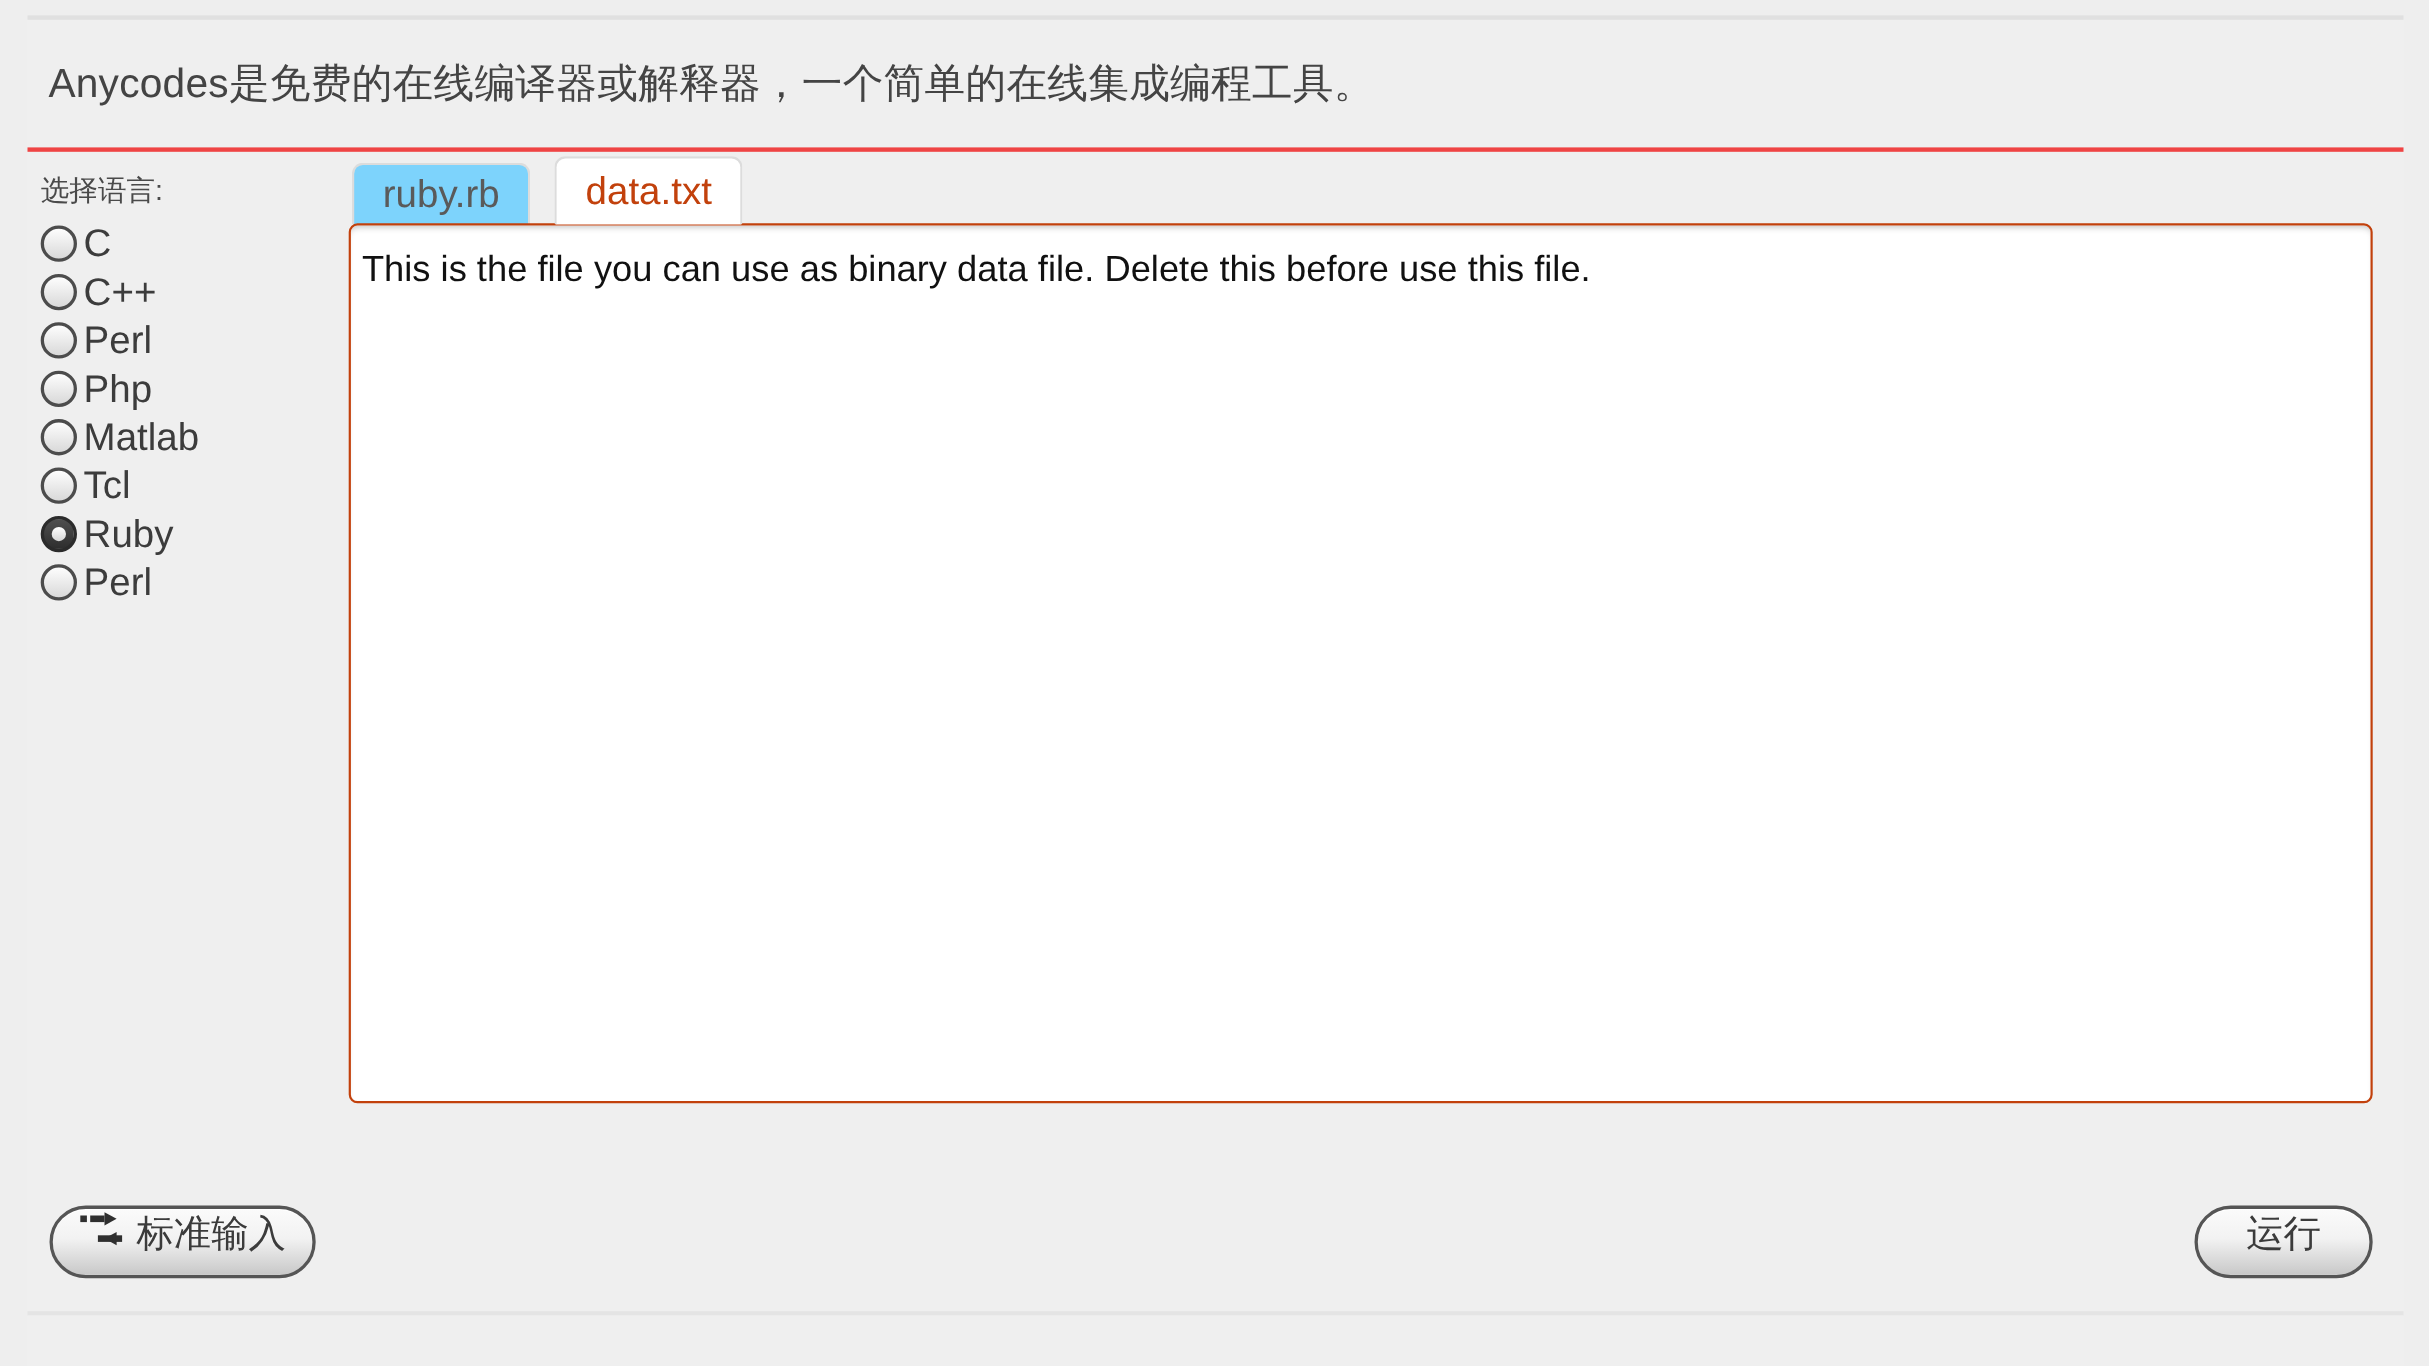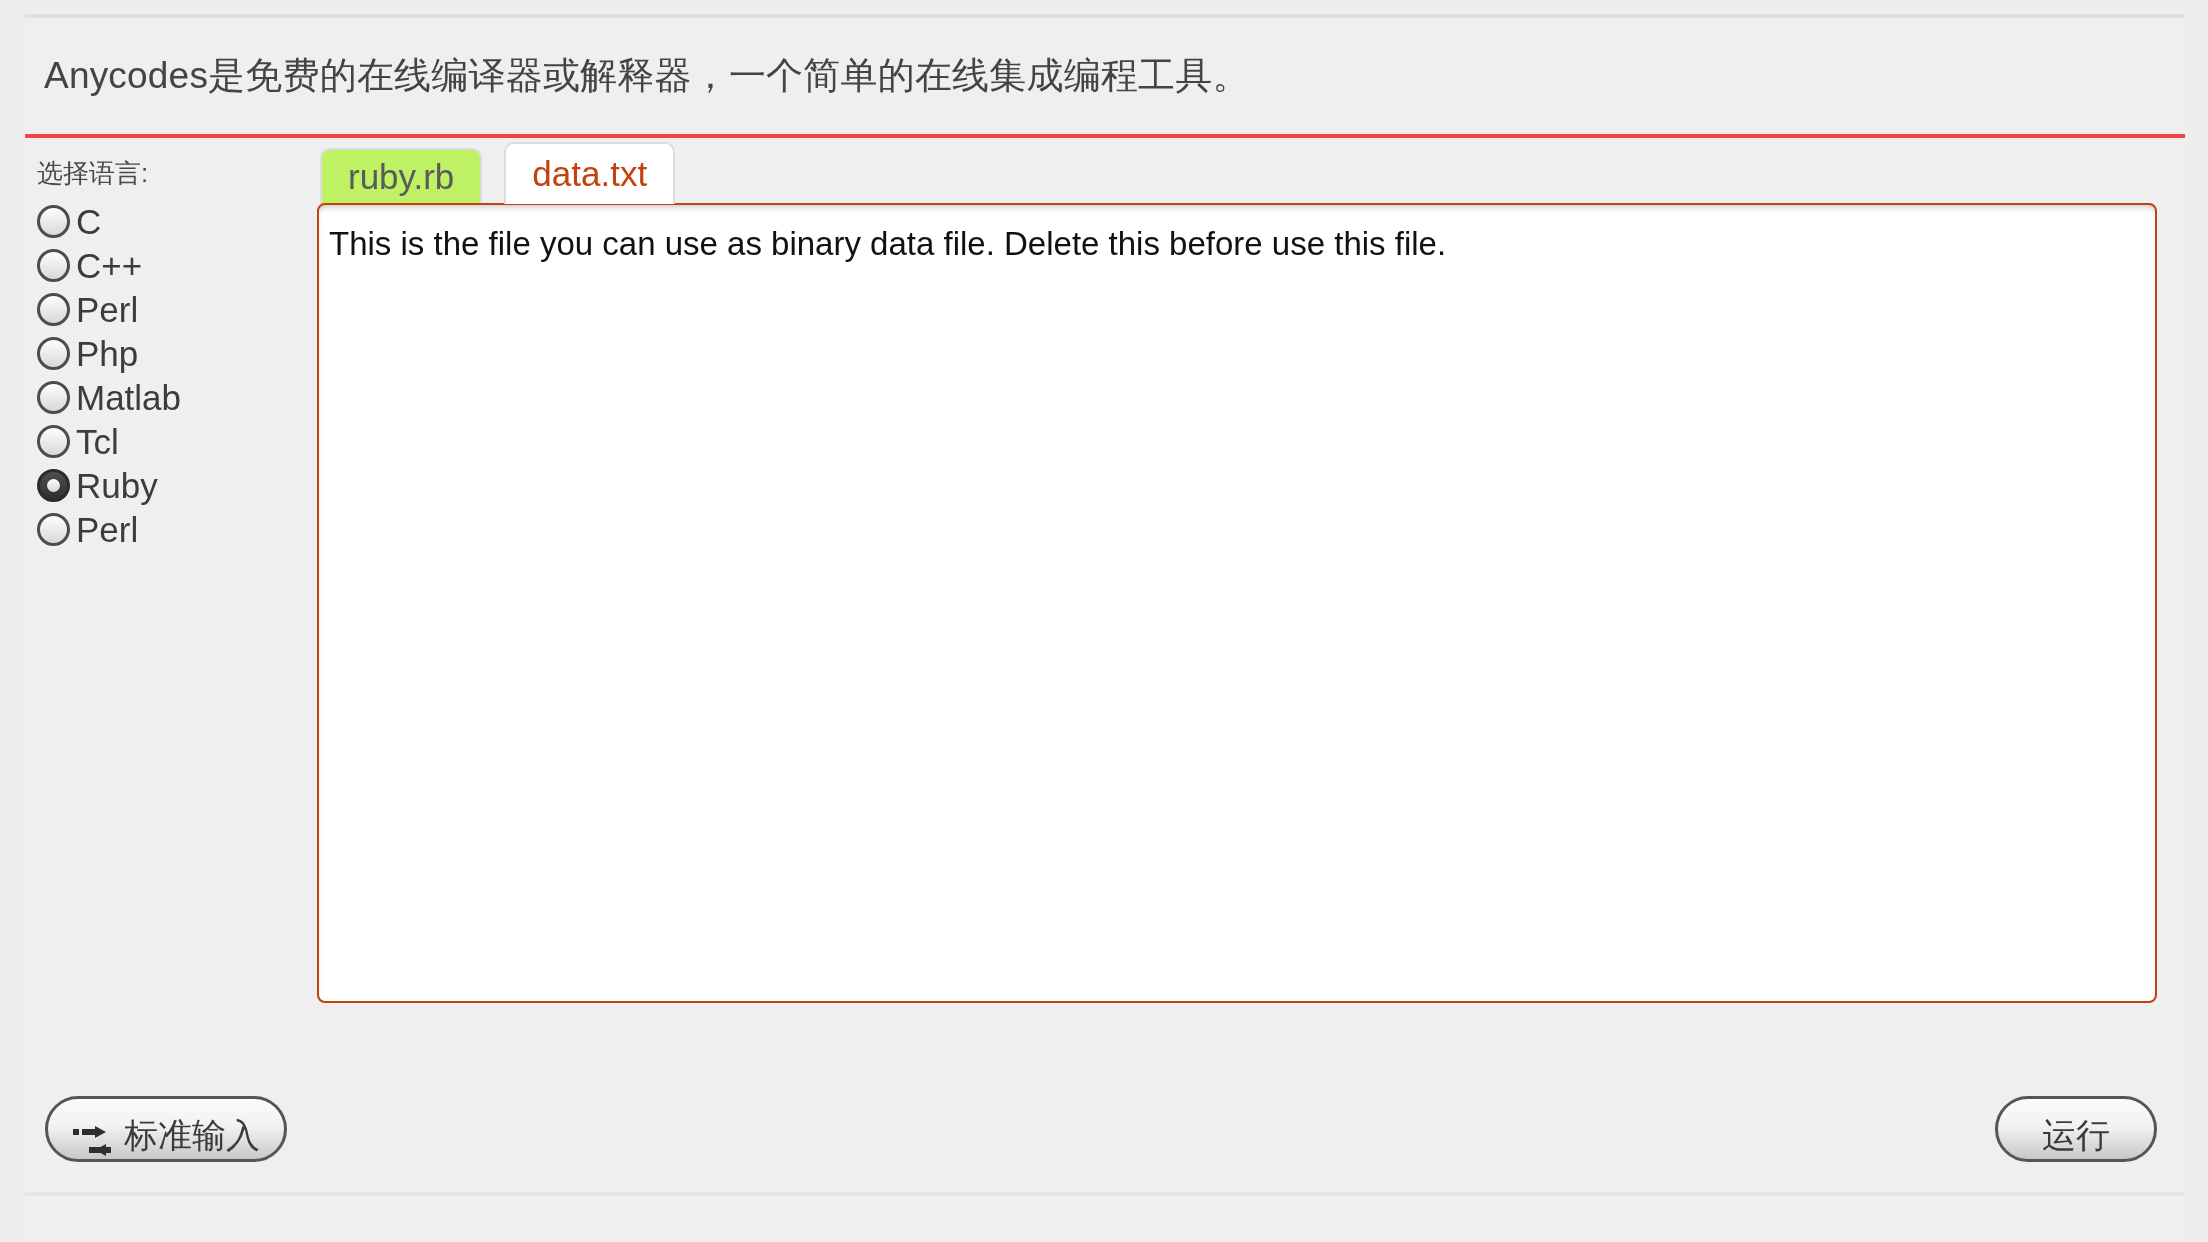--- a/index.html
+++ b/index.html
@@ -142,7 +142,7 @@
     position: relative;
   }
   .tab.inactive {
-    background: #bef264;
+    background: #7dd3fc;
     height: 56px;
     color: #5a5a5a;
     justify-content: flex-end;

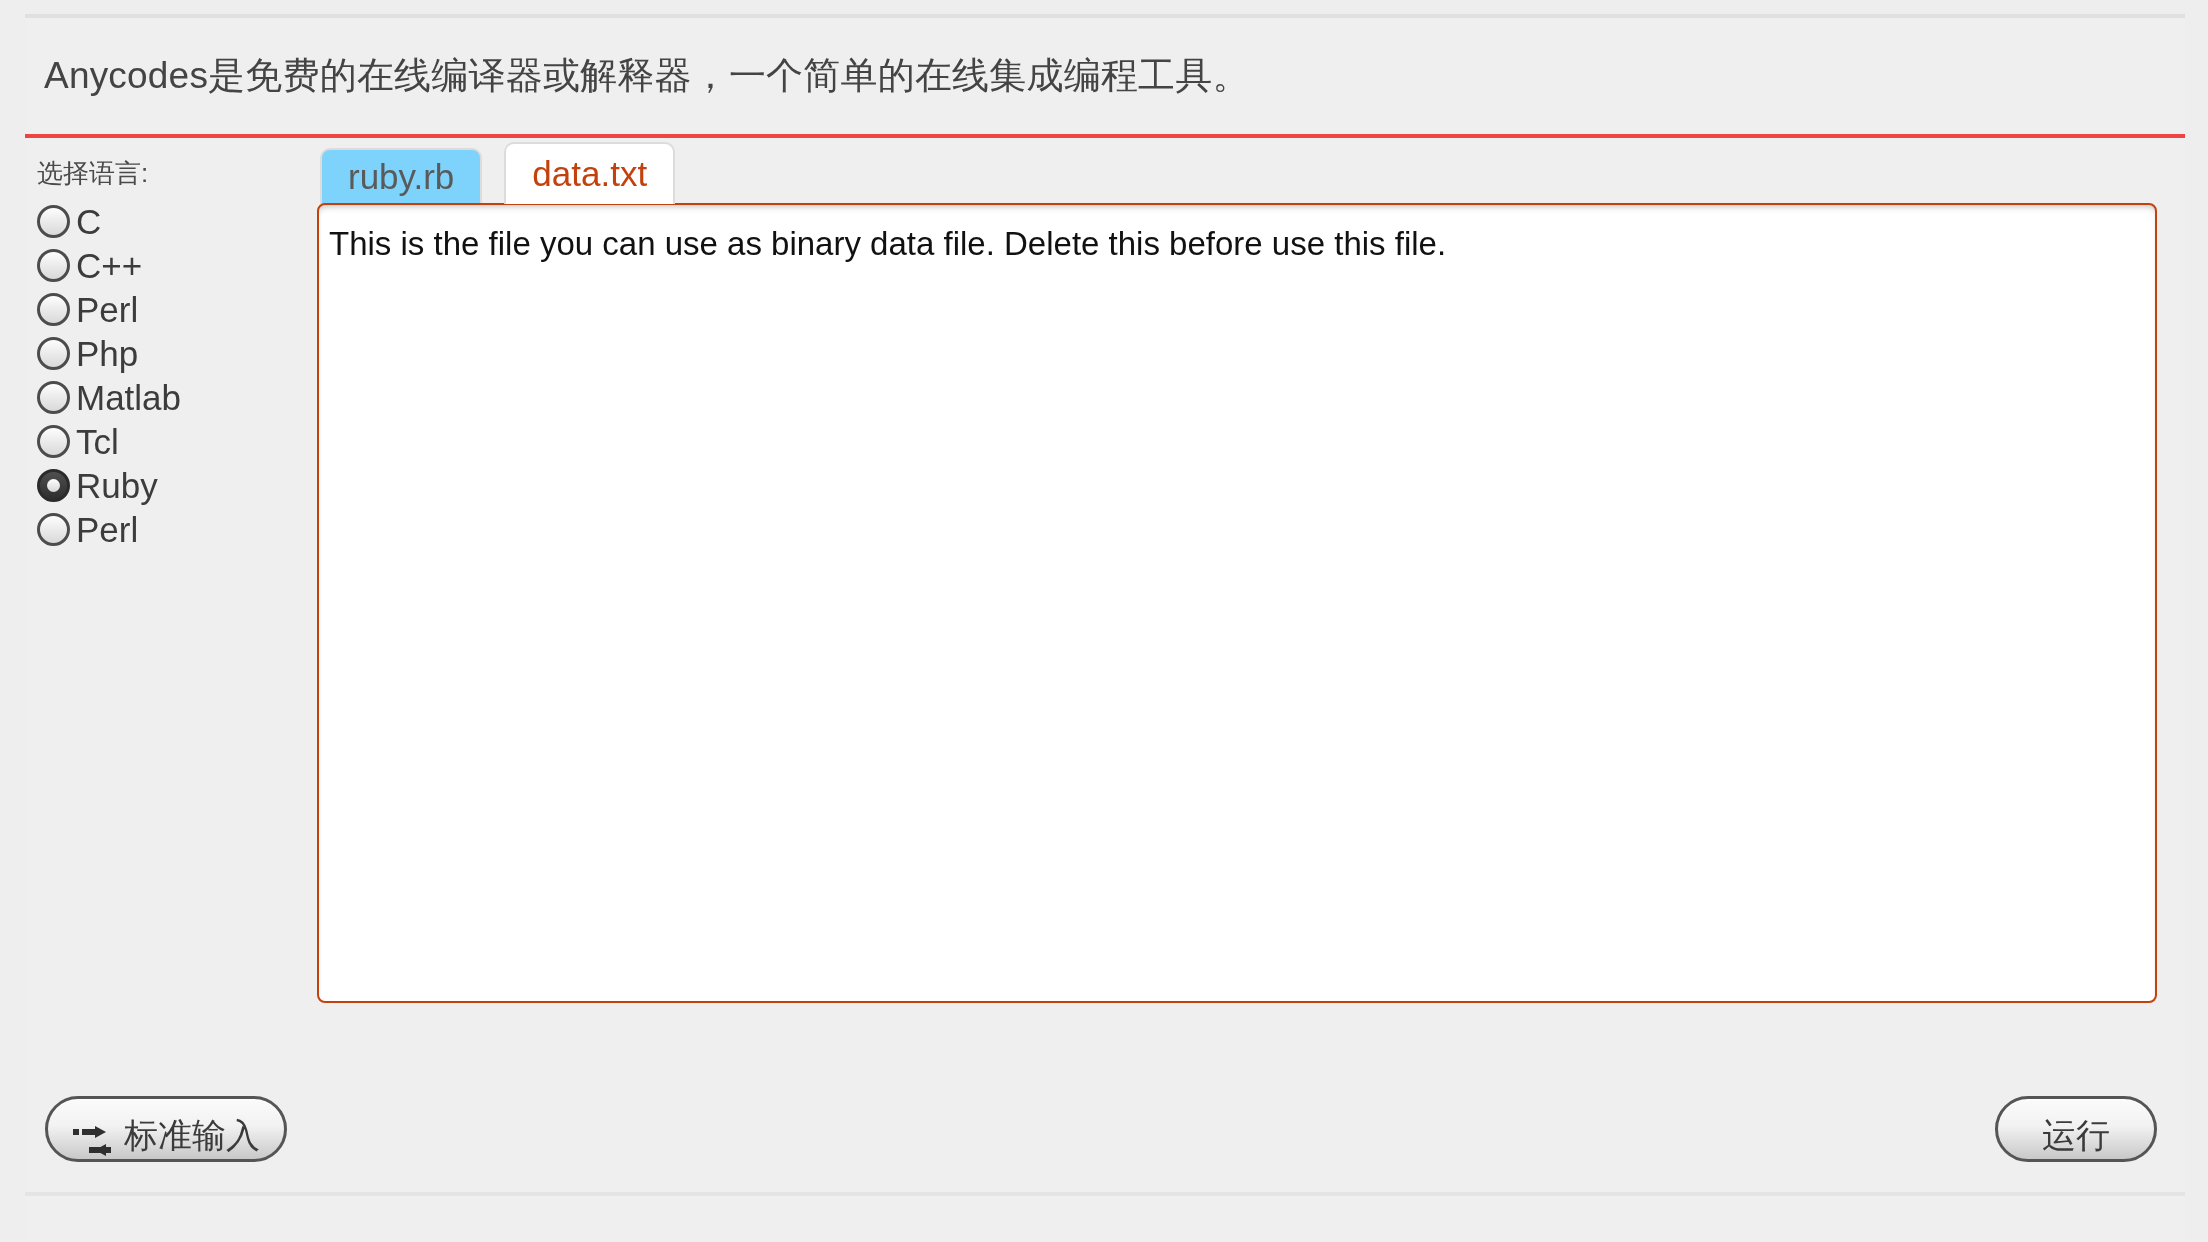--- a/index.html
+++ b/index.html
@@ -197,7 +197,7 @@
     border-radius: 34px;
     background: linear-gradient(to bottom, #fbfbfb 0%, #f2f2f2 45%, #c8c8c8 100%);
     display: flex;
-    align-items: flex-end;
+    align-items: flex-start;
     justify-content: center;
     font-size: 34px;
     color: #3b3b3b;

